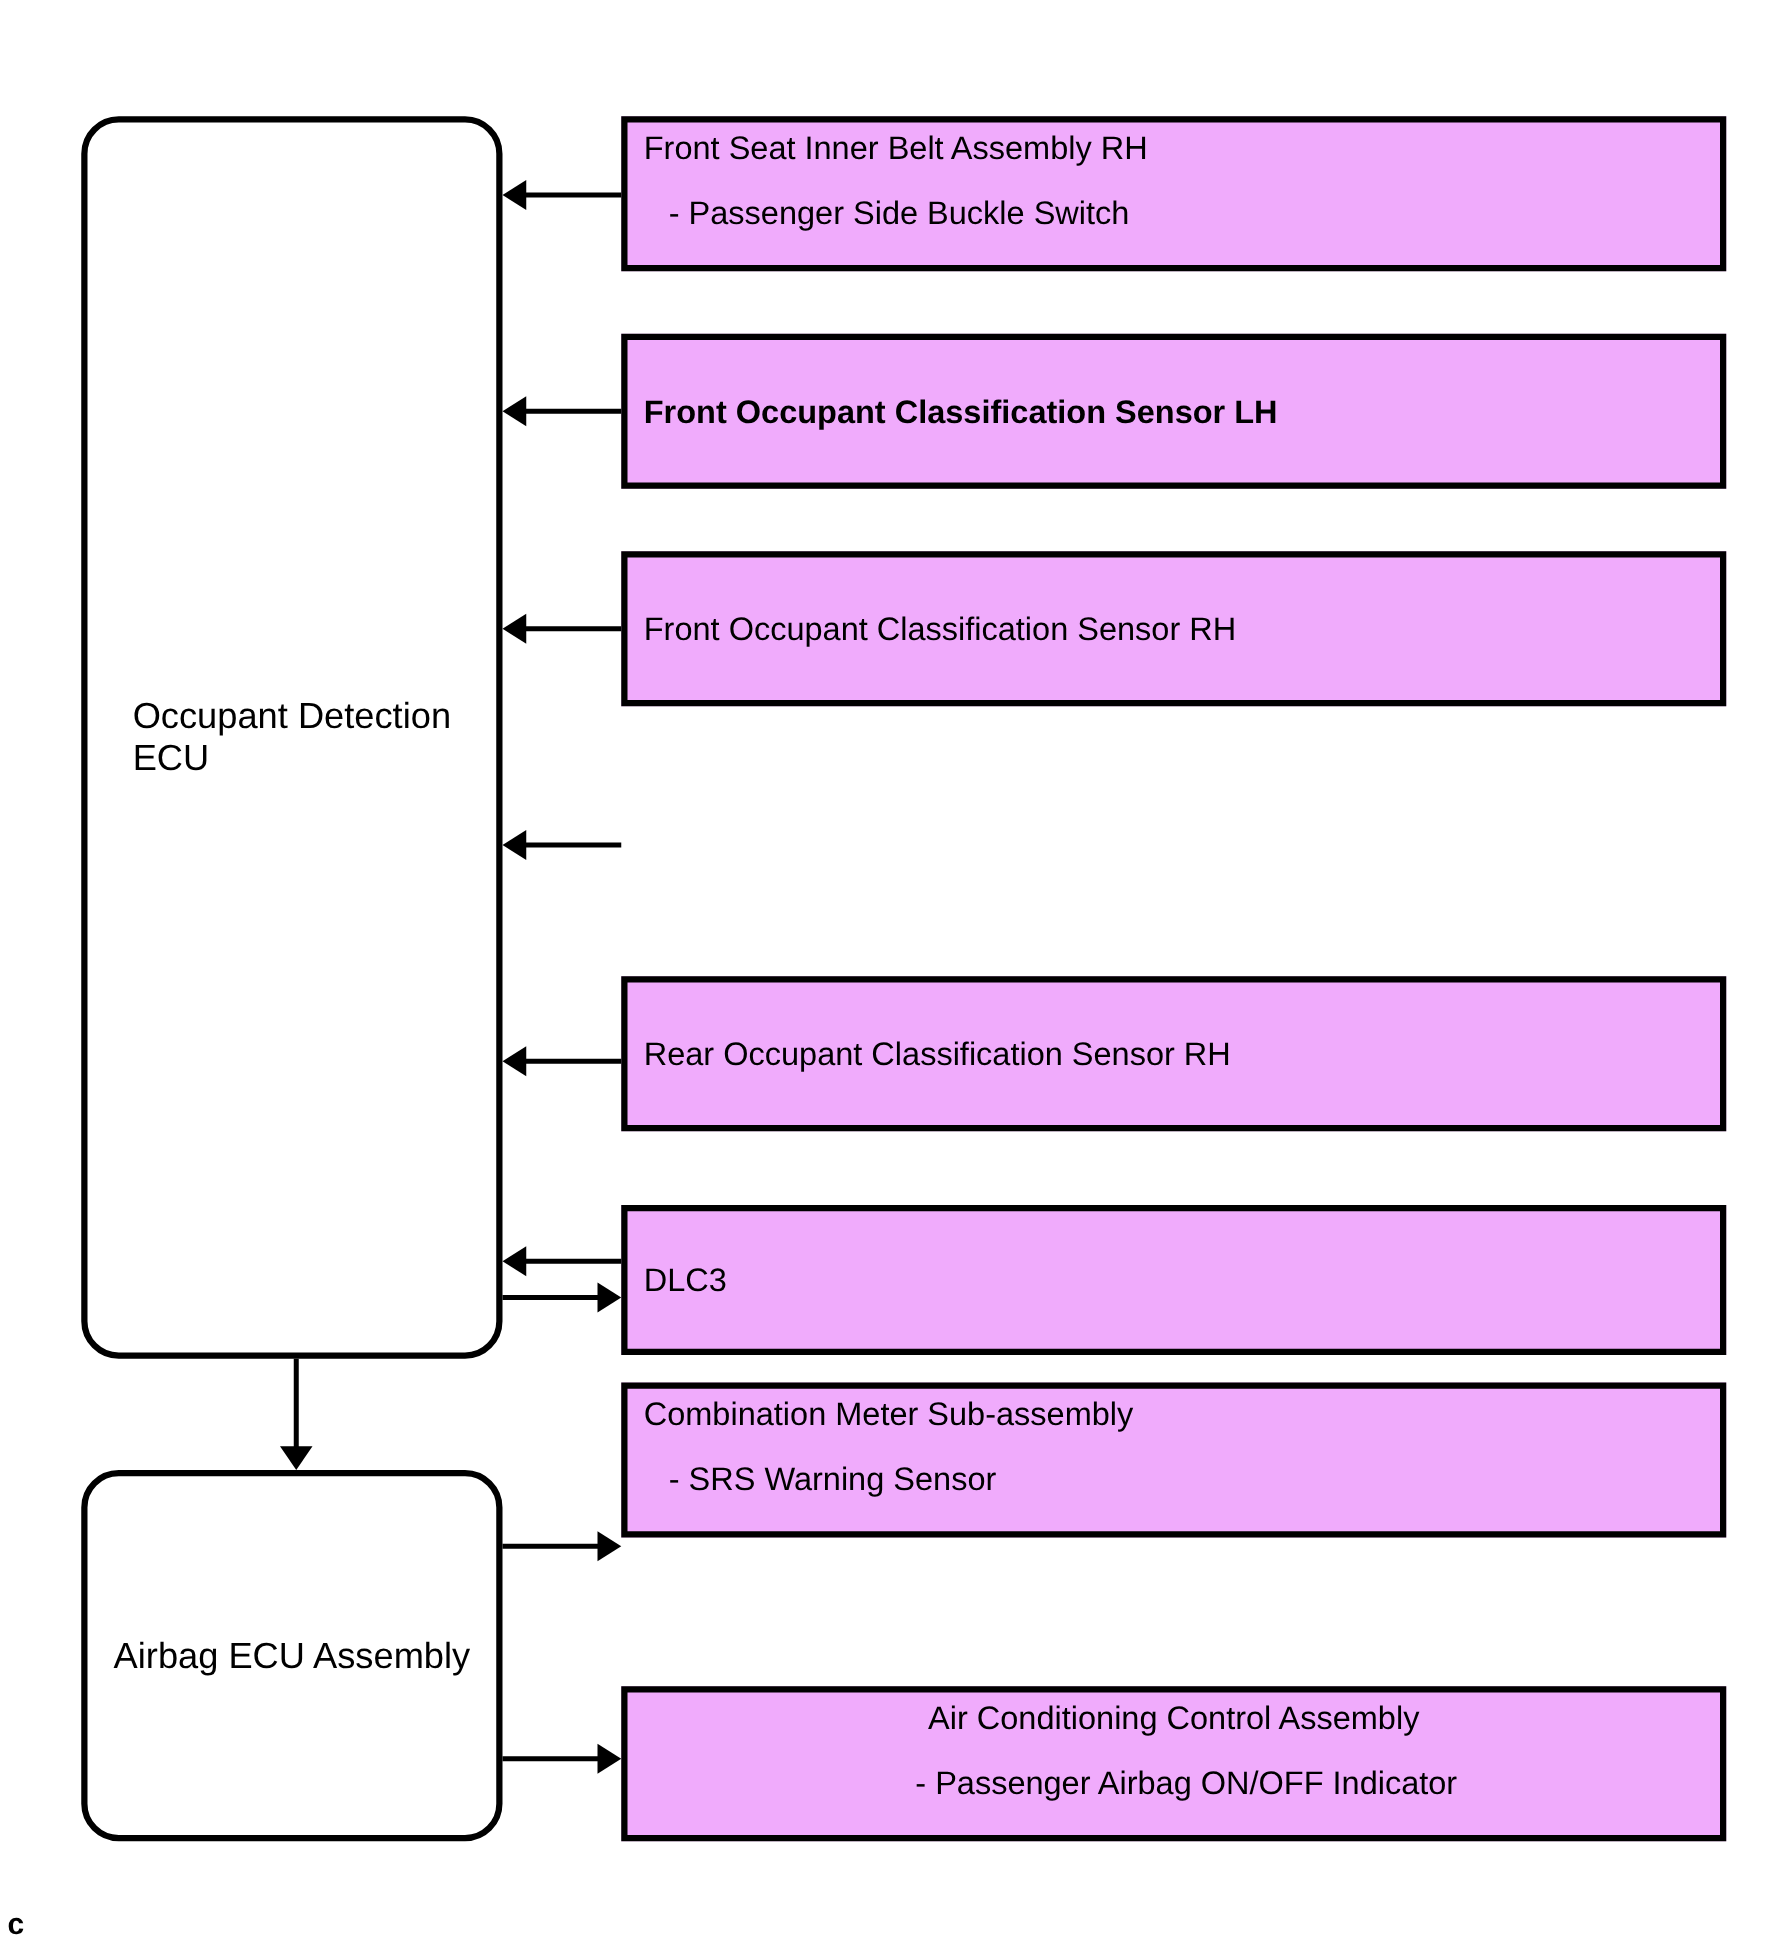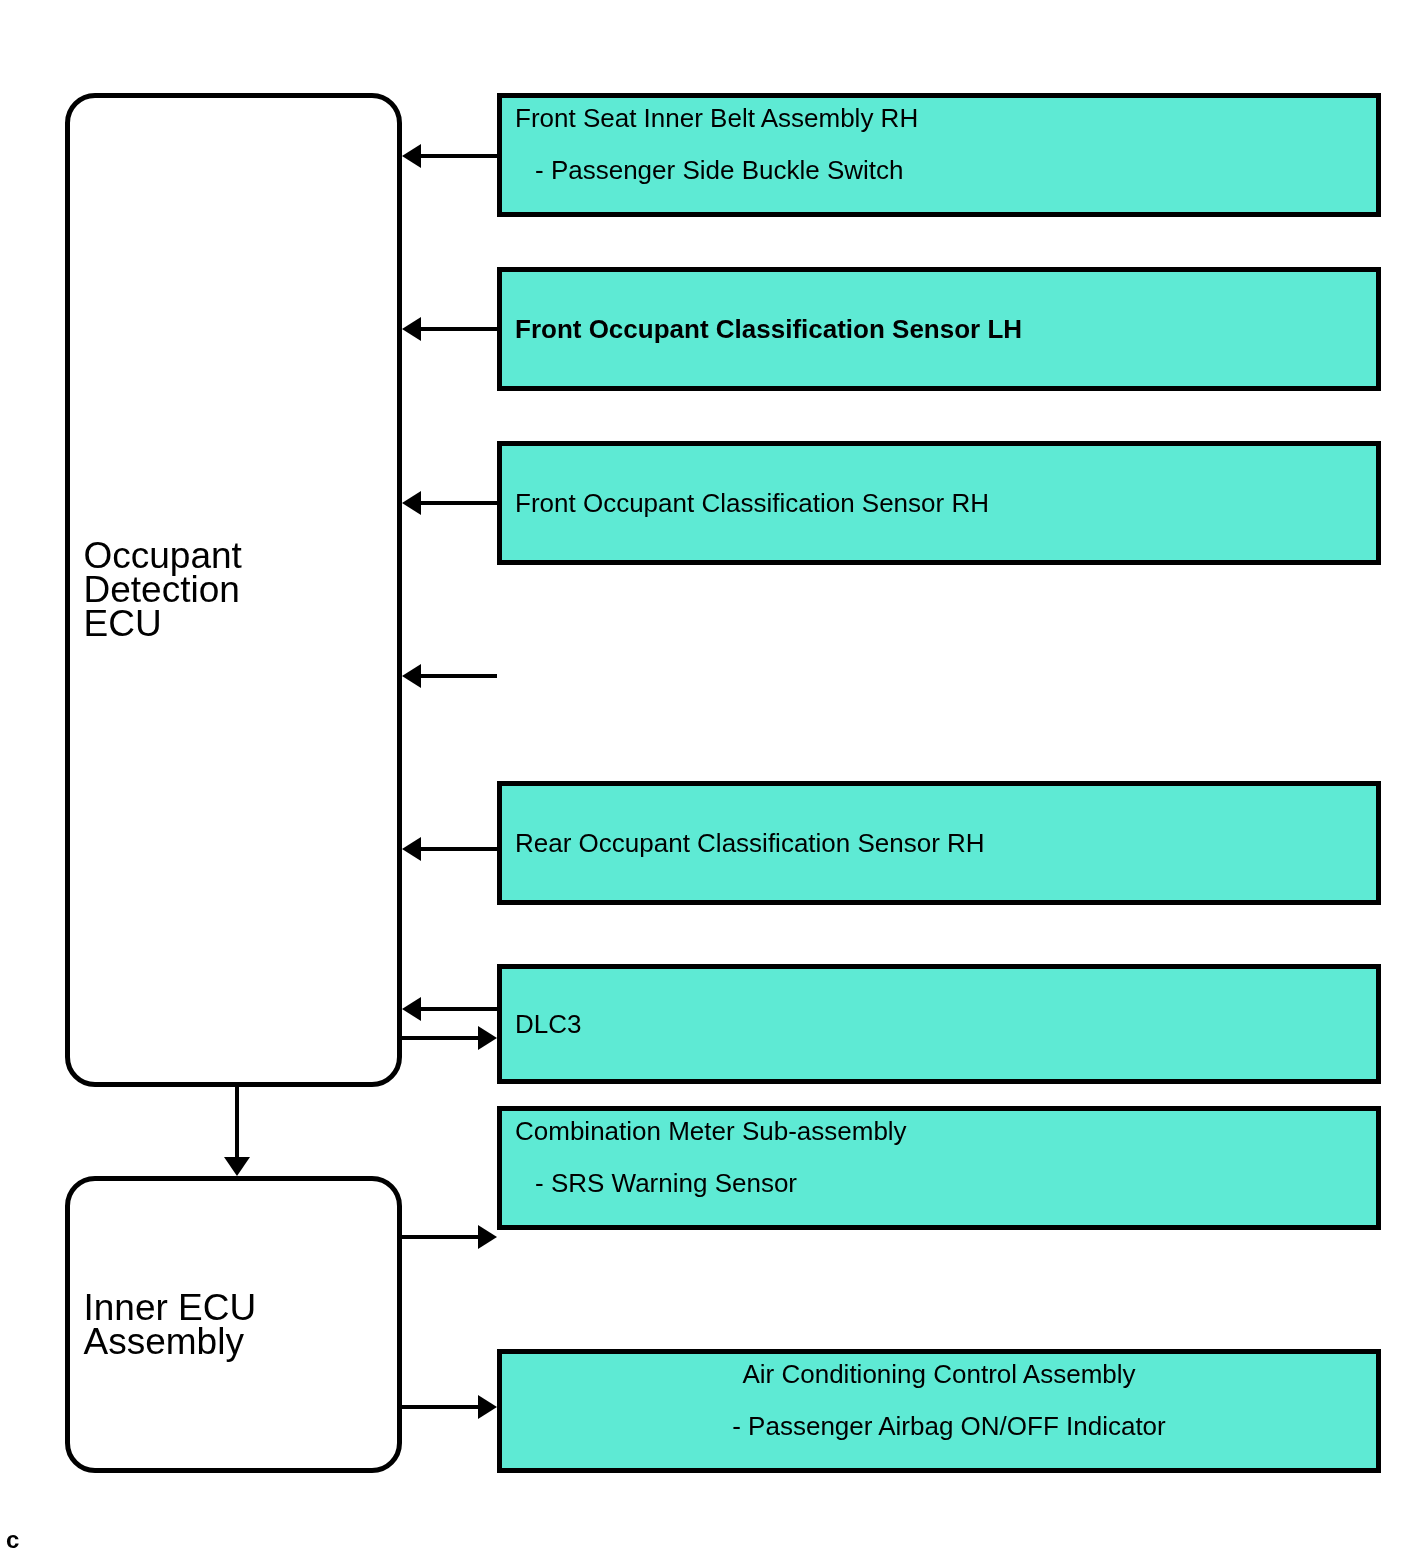--- a/index.html
+++ b/index.html
@@ -36,7 +36,7 @@
     width:884px;
     height:124px;
     border:5px solid #000;
-    background:#5eead4;
+    background:#f0abfc;
     box-sizing:border-box;
     font-size:26px;
   }

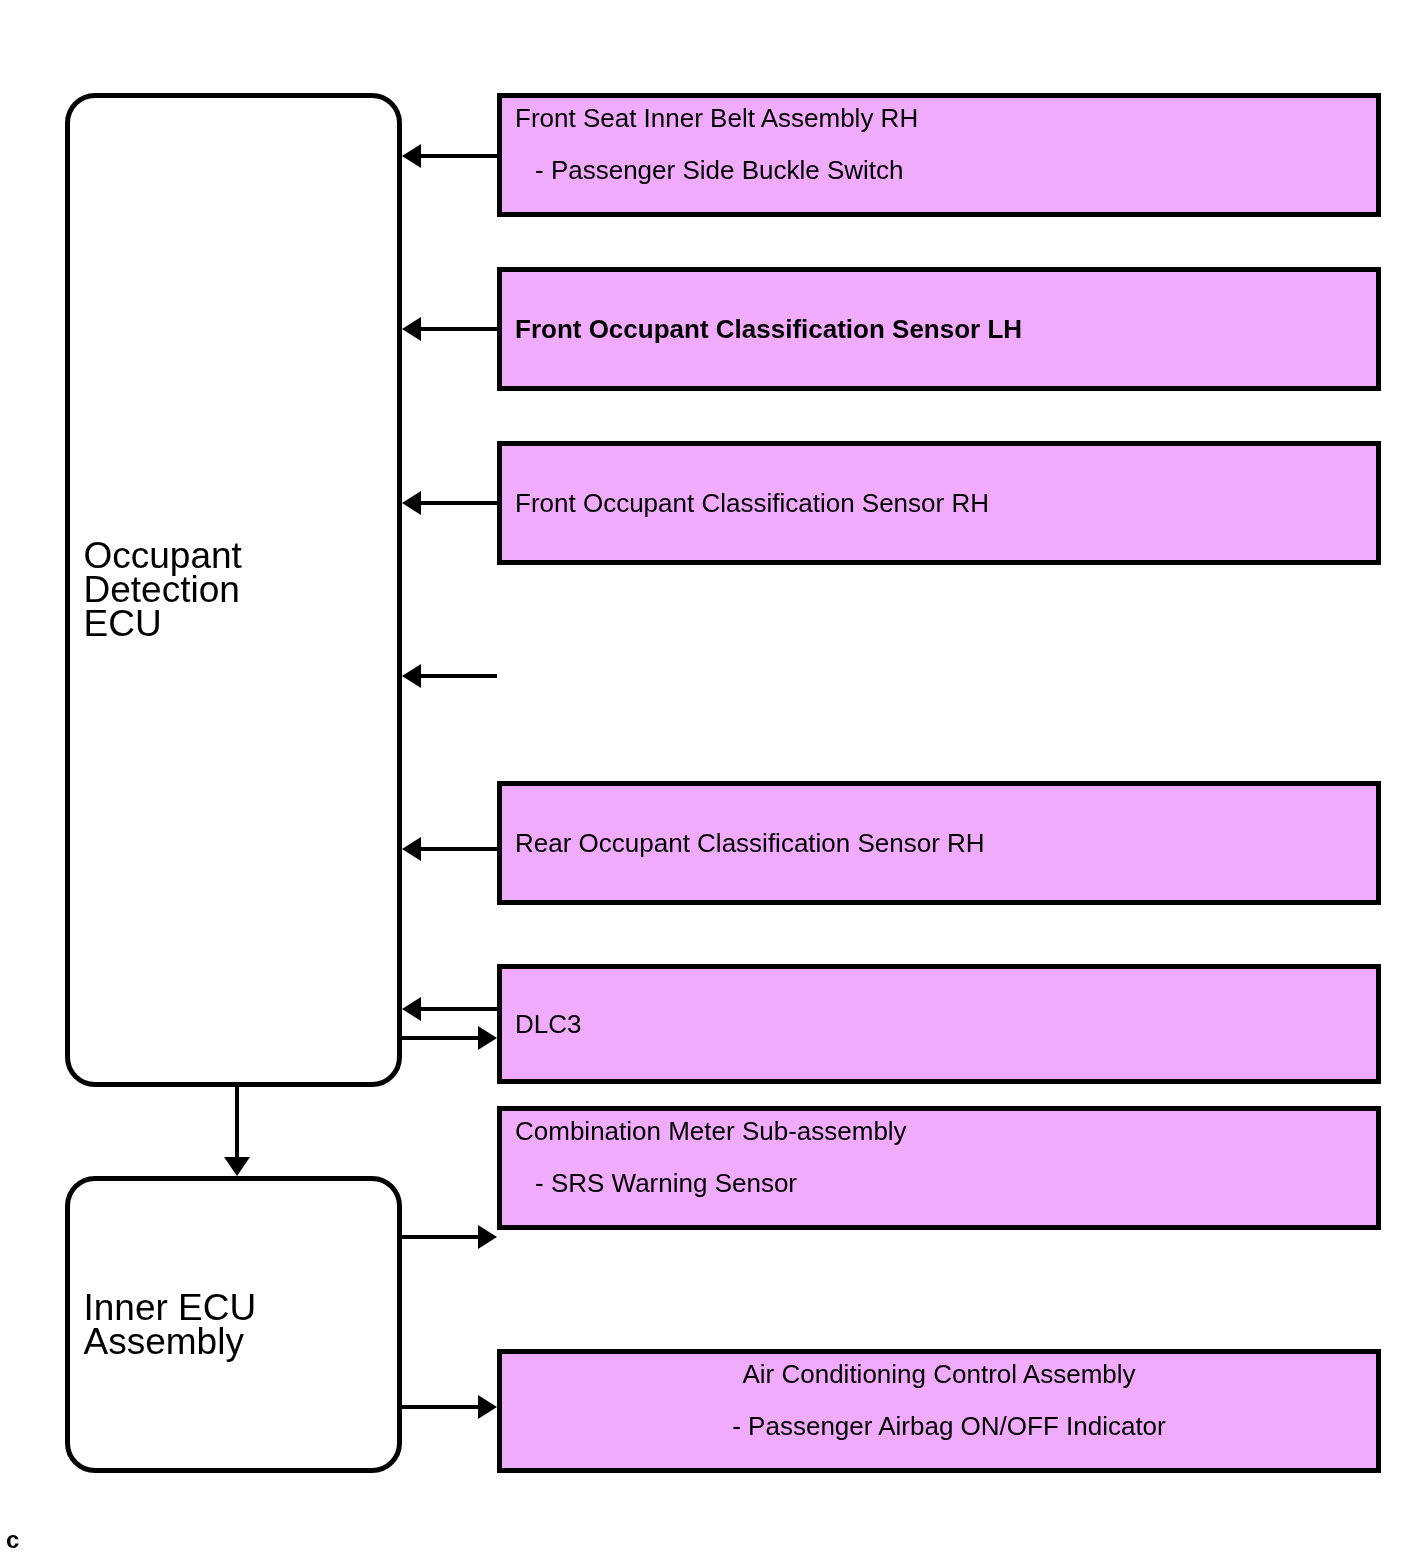--- a/index.html
+++ b/index.html
@@ -23,7 +23,7 @@
     justify-content:center;
   }
   .rnode-label{
-    font-size:37px;
+    font-size:29px;
     line-height:34px;
     margin:0 auto;
     text-align:left;

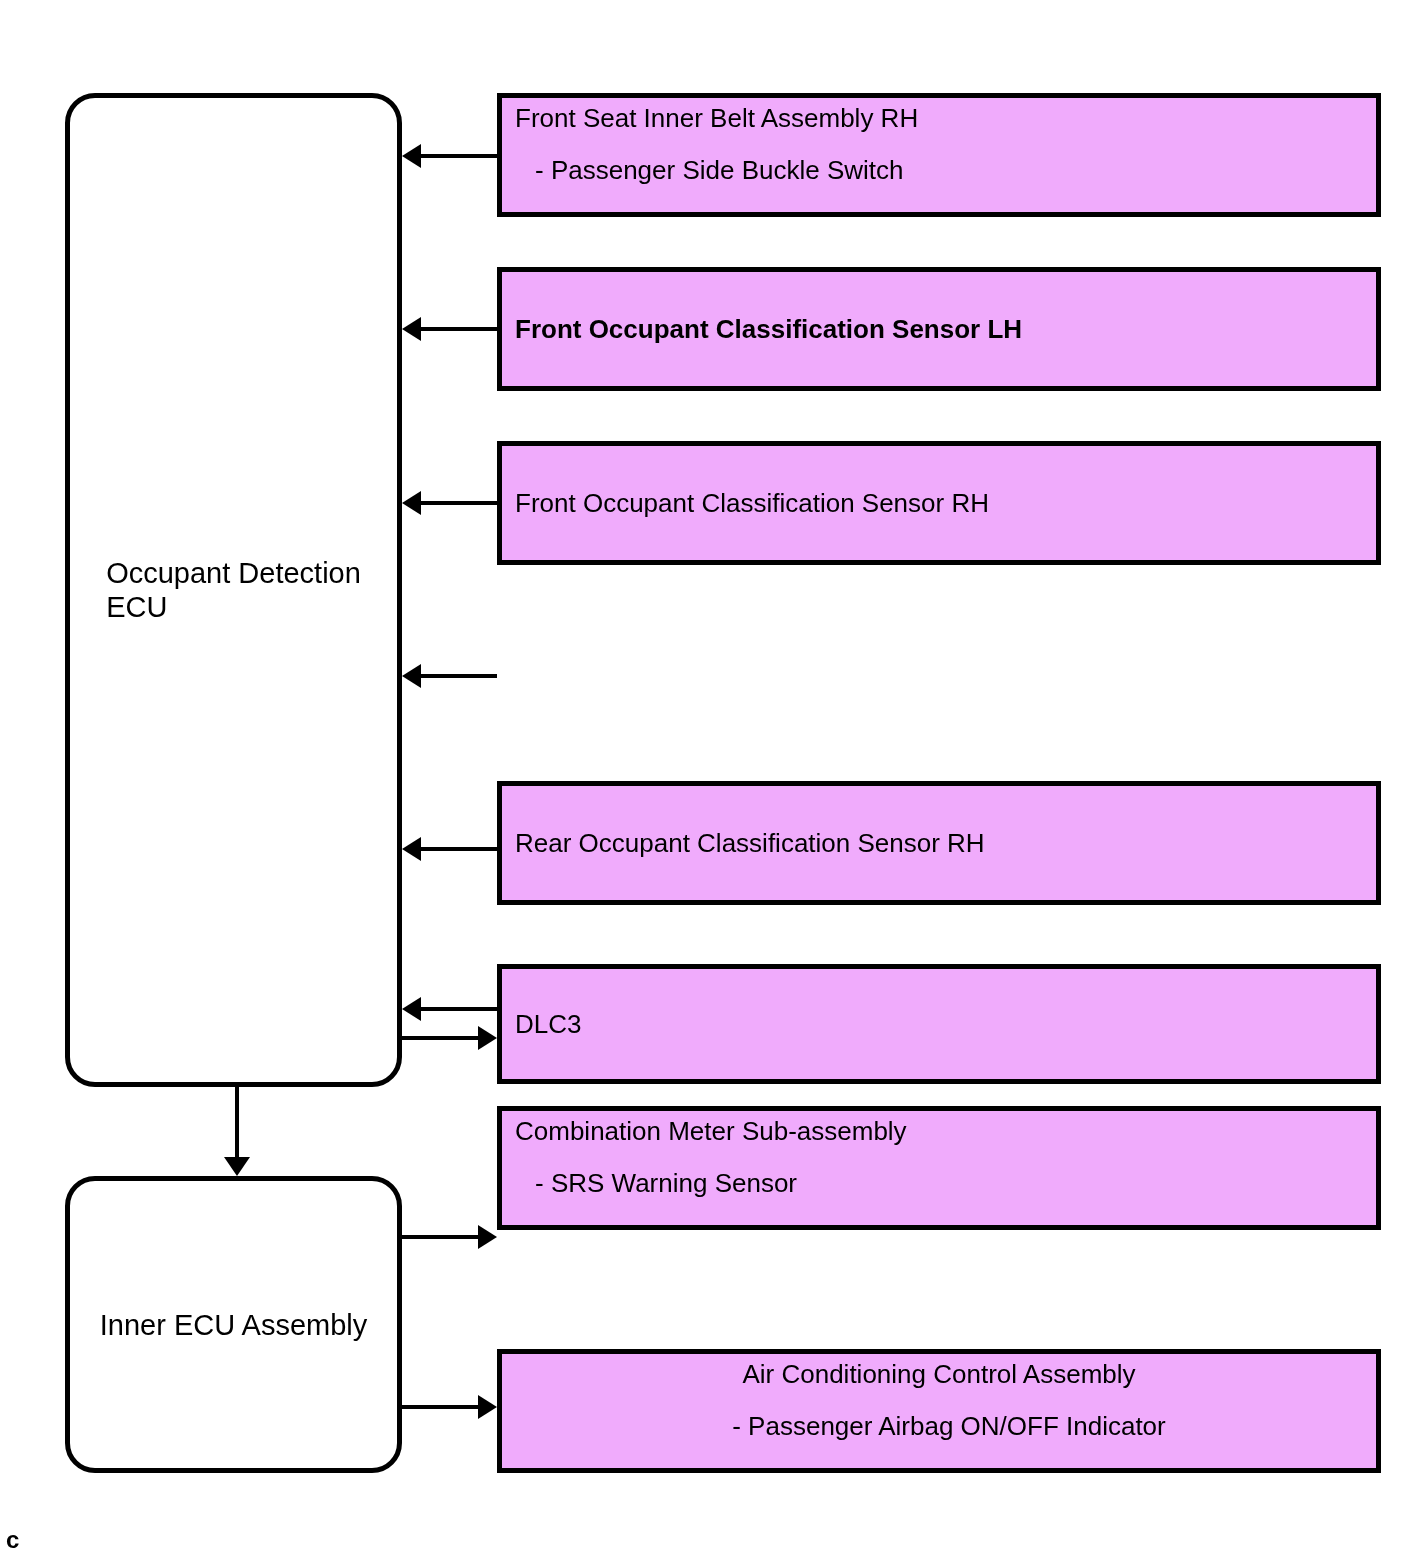--- a/index.html
+++ b/index.html
@@ -97,7 +97,7 @@
 
   <div class="rnode" style="left:65px;top:1176px;width:337px;height:297px;">
     <div class="rnode-label">
-      <div>Inner ECU Assembly</div>
+      <div>Airbag ECU Assembly</div>
     </div>
   </div>
 

